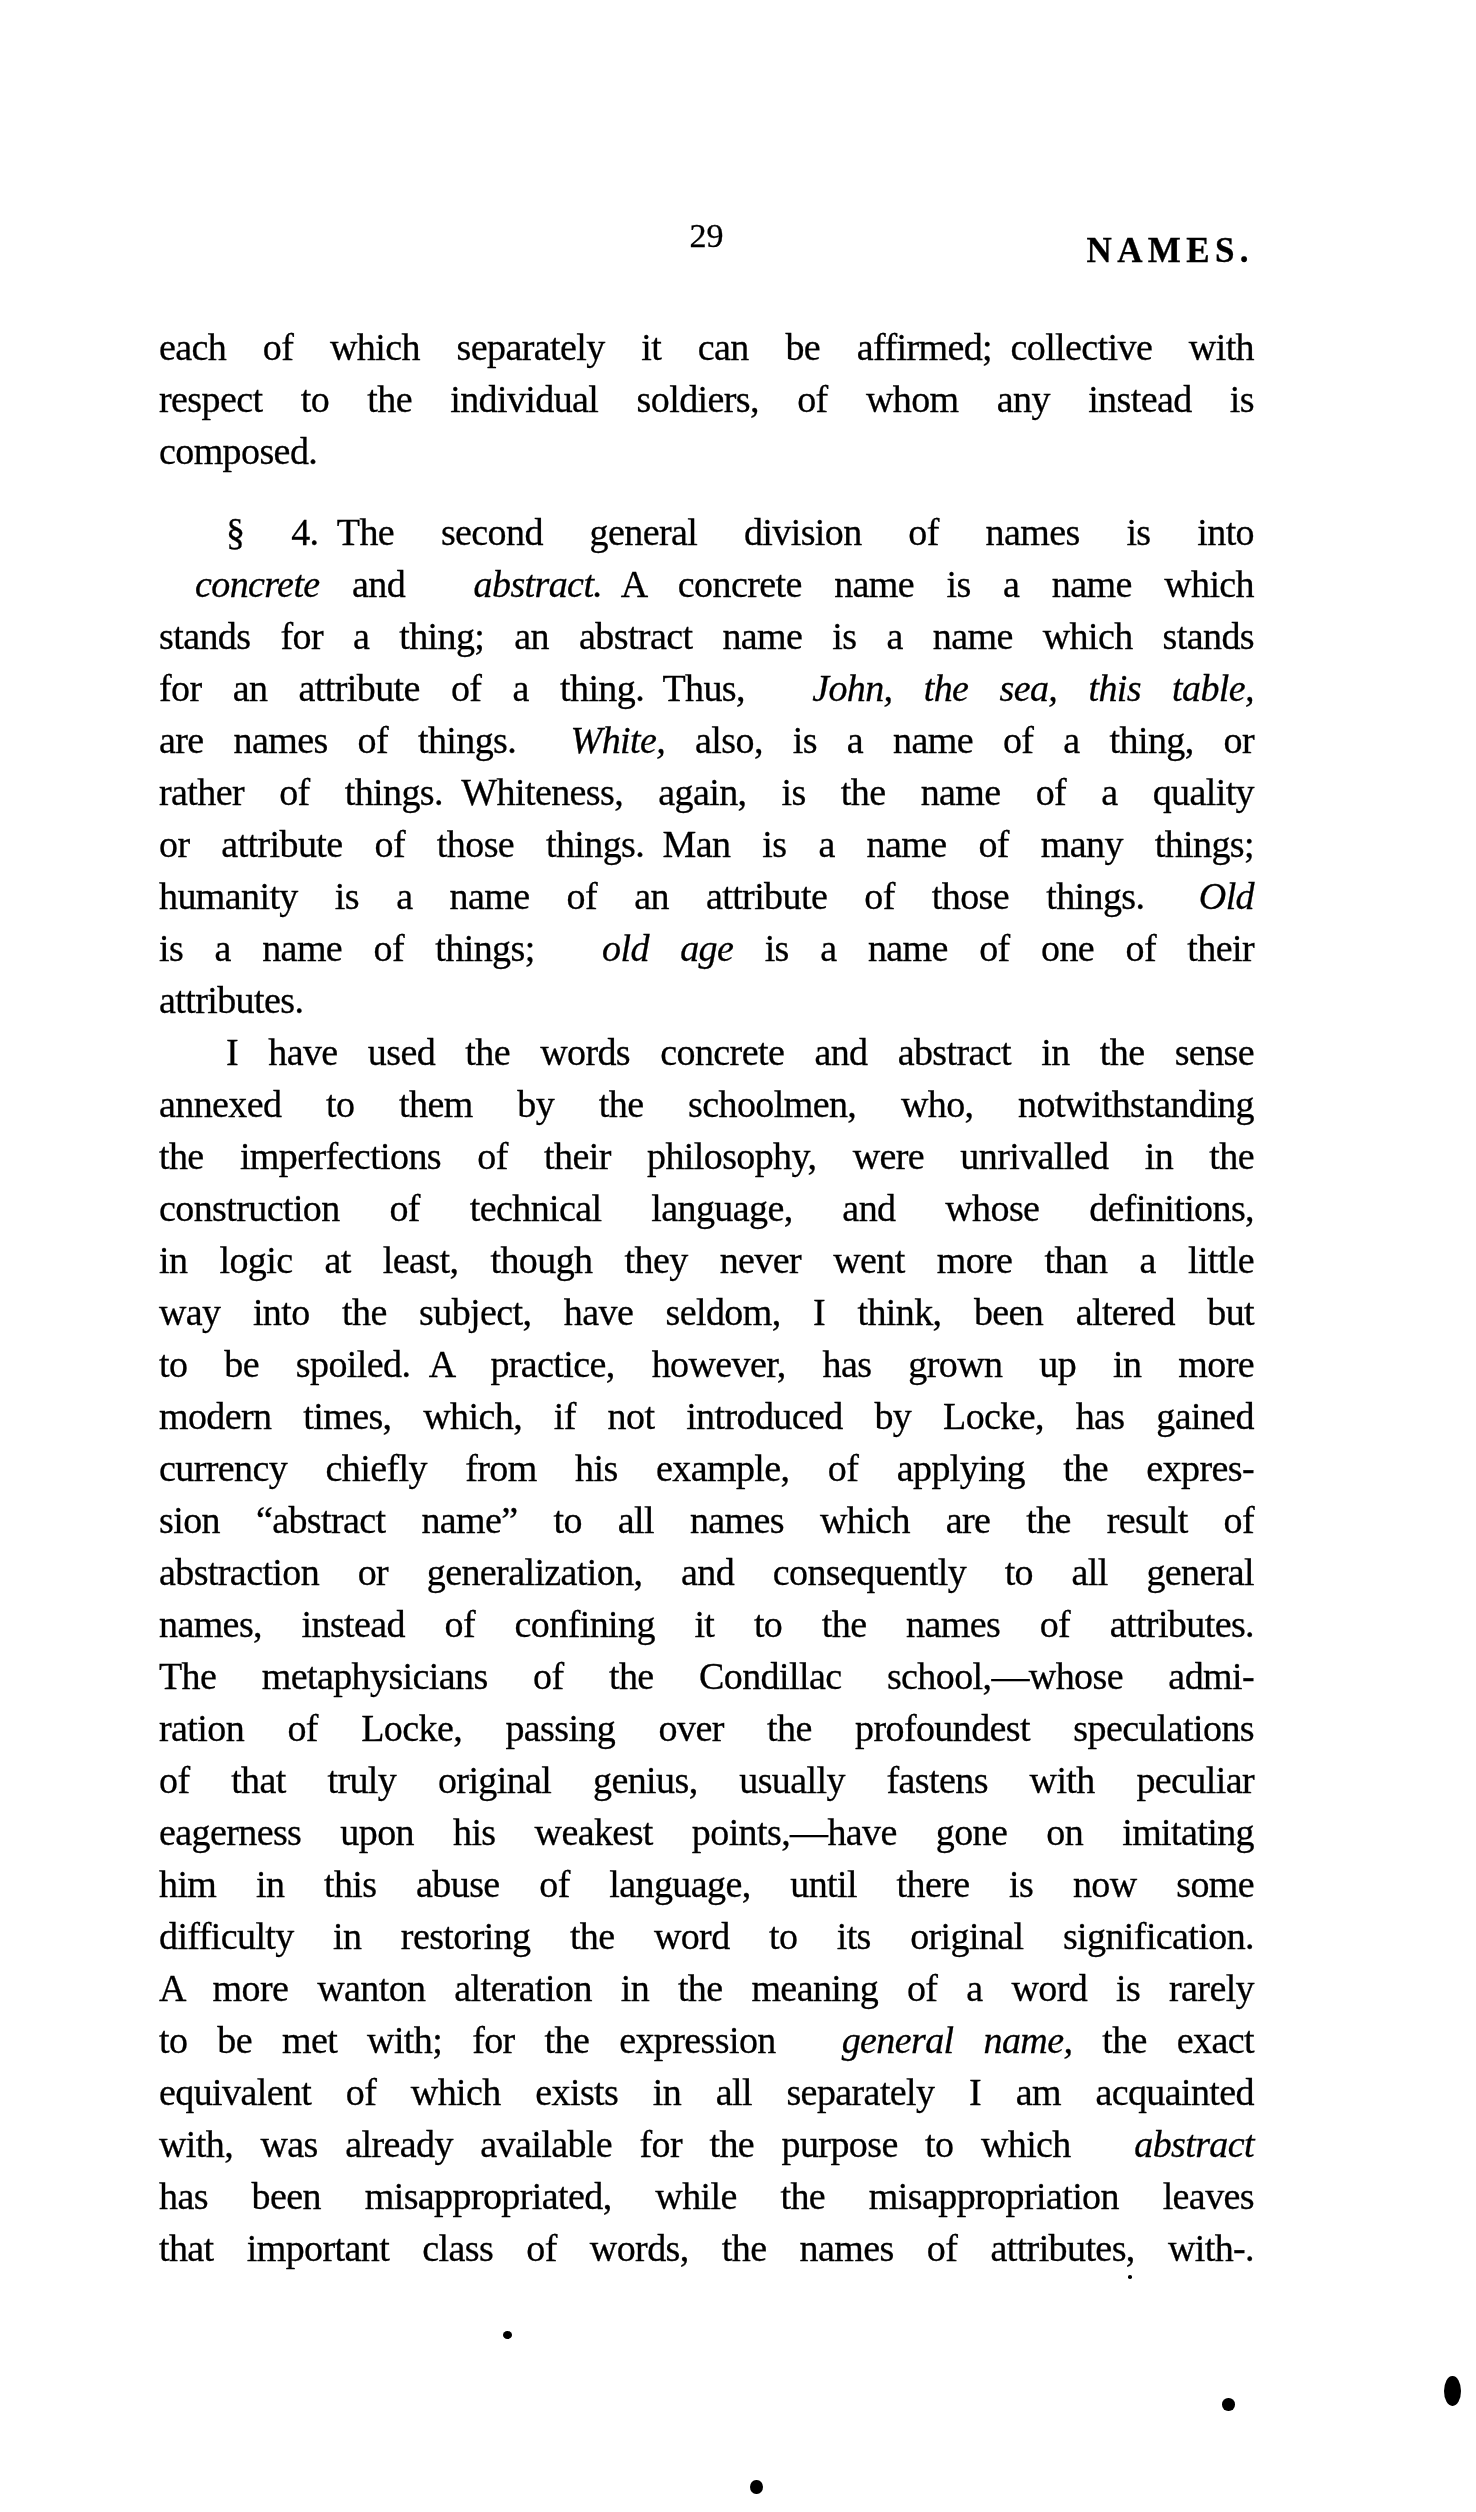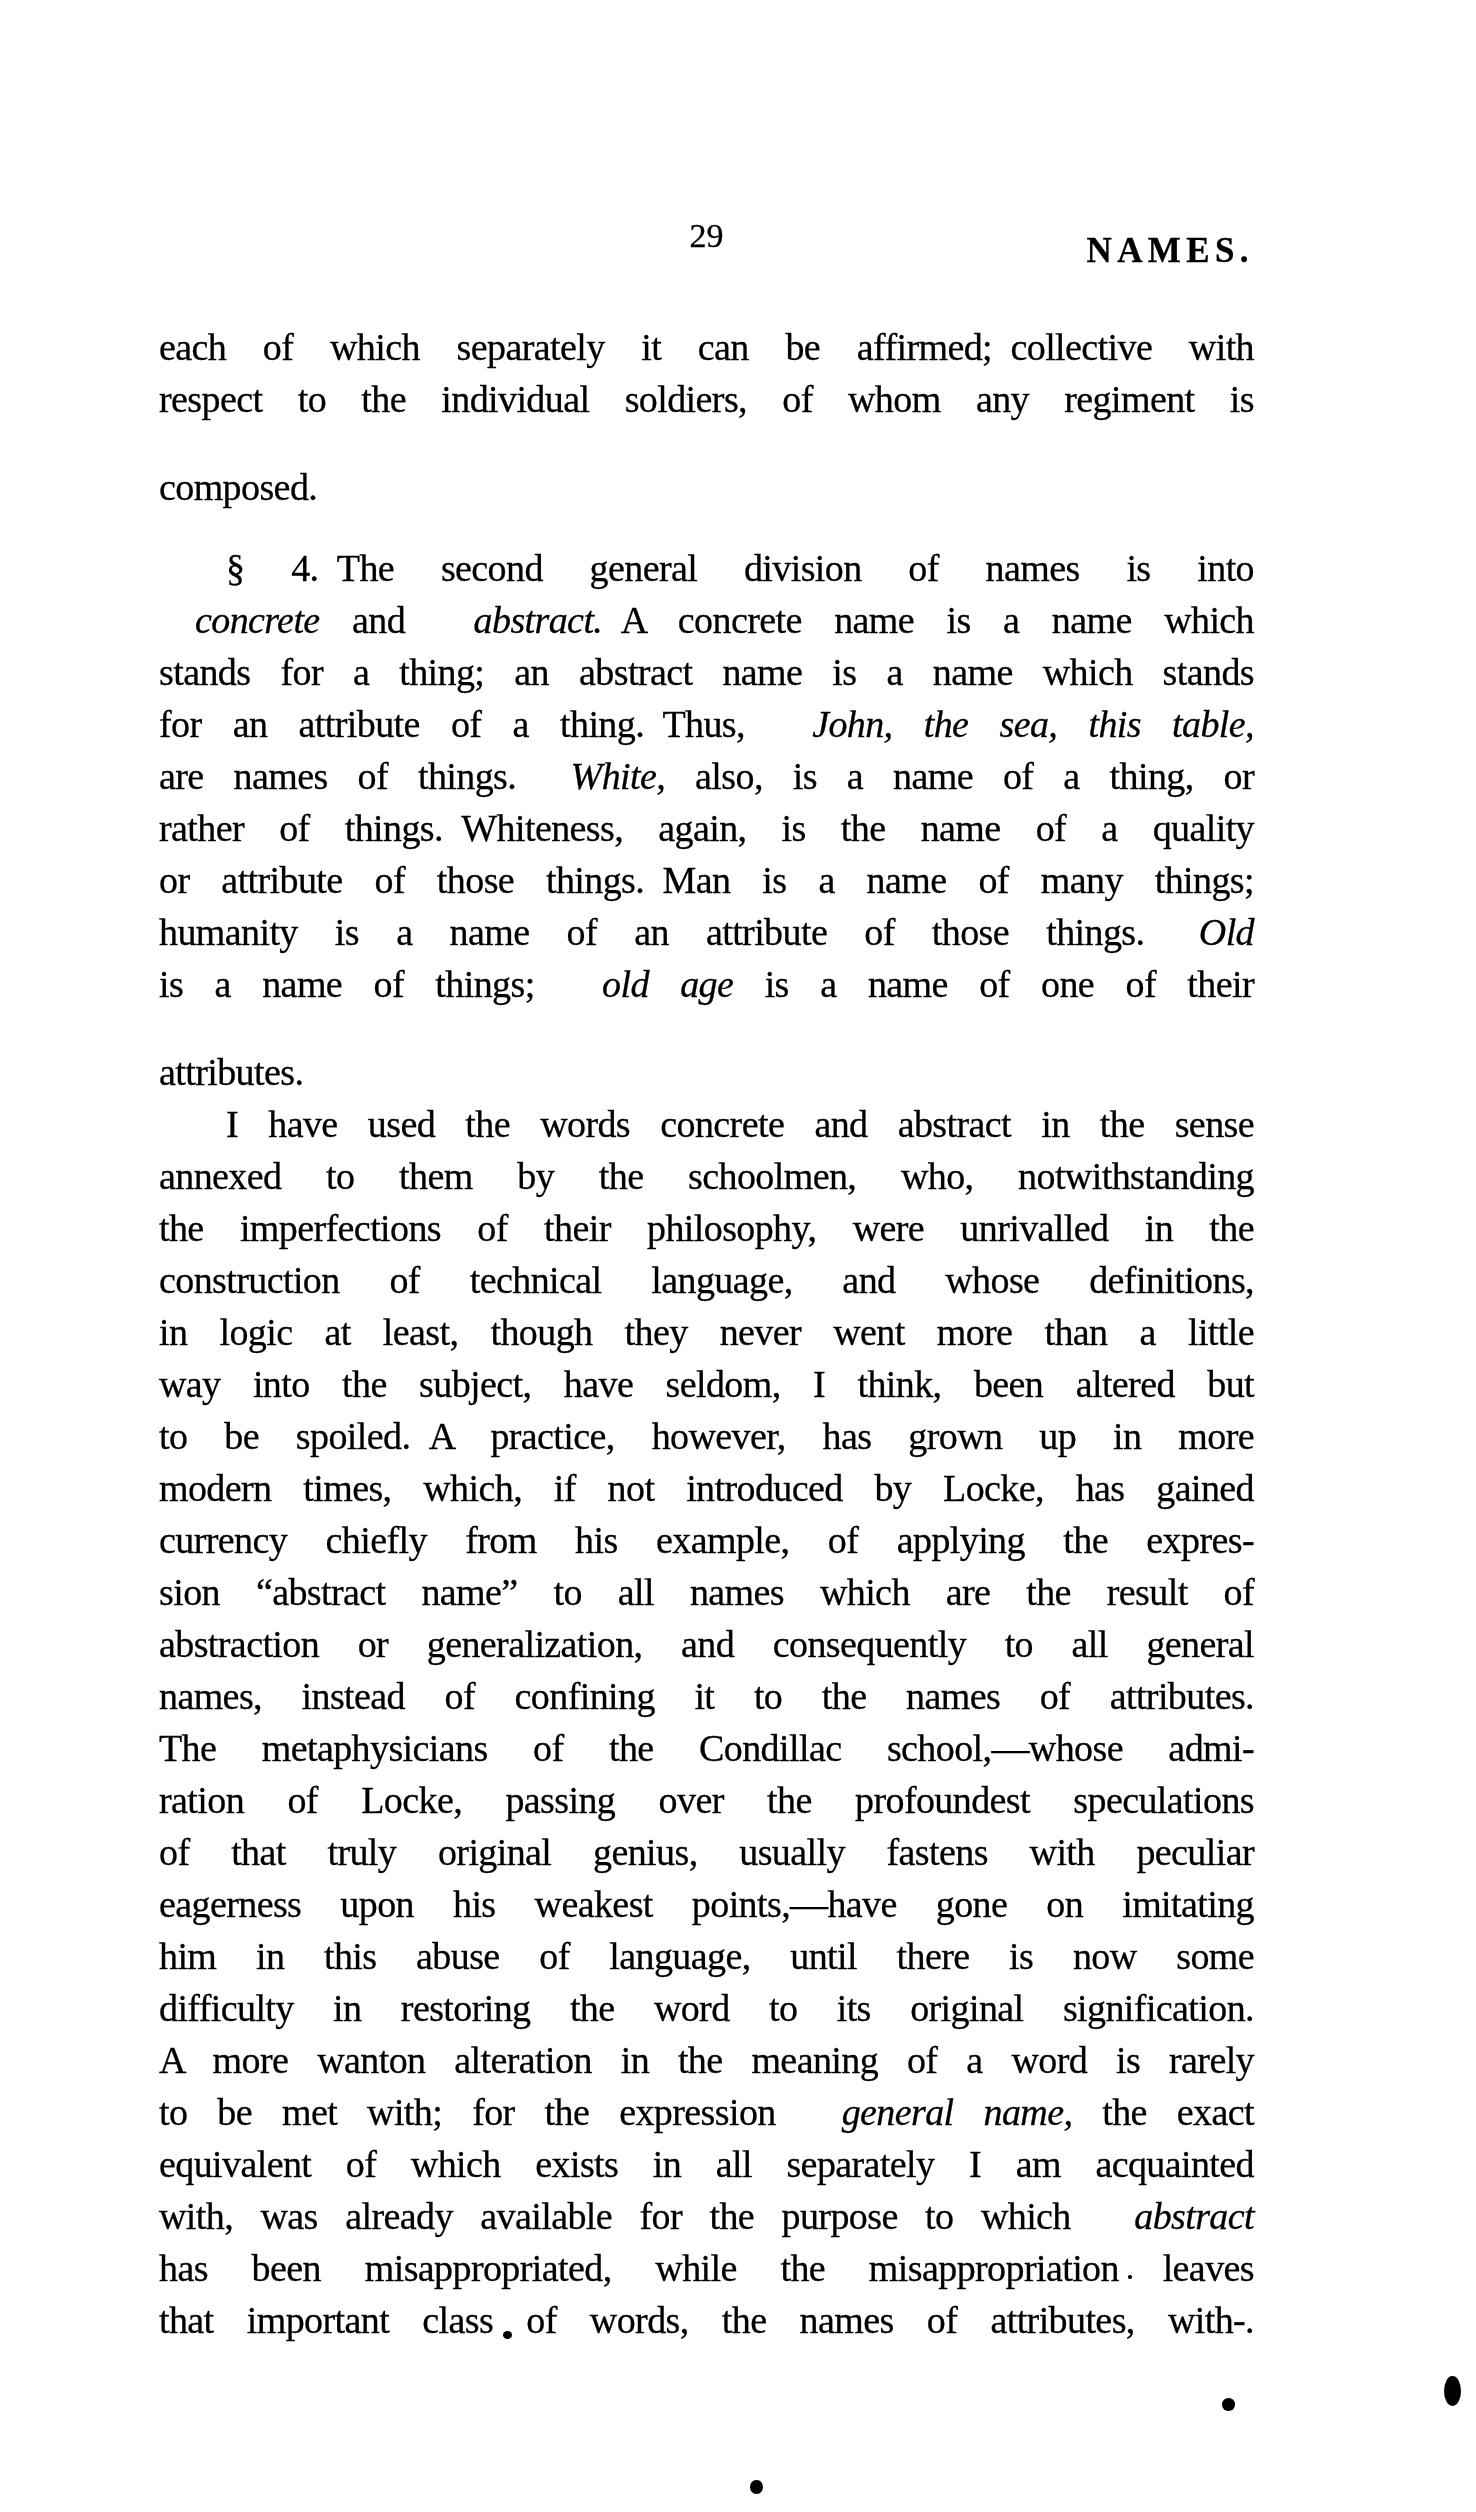--- a/index.html
+++ b/index.html
@@ -75,7 +75,7 @@
   <div class="text-block" id="text-block">
       <div class="paragraph">
         <div class="line"><span>each of which separately it can be affirmed; collective with</span></div>
-        <div class="line"><span>respect to the individual soldiers, of whom any regiment is</span></div>
+        <div class="line"><span>respect to the individual soldiers, of whom any instead is</span></div>
         <div class="line last"><span>composed.</span></div>
       </div>
       <div class="paragraph gap">

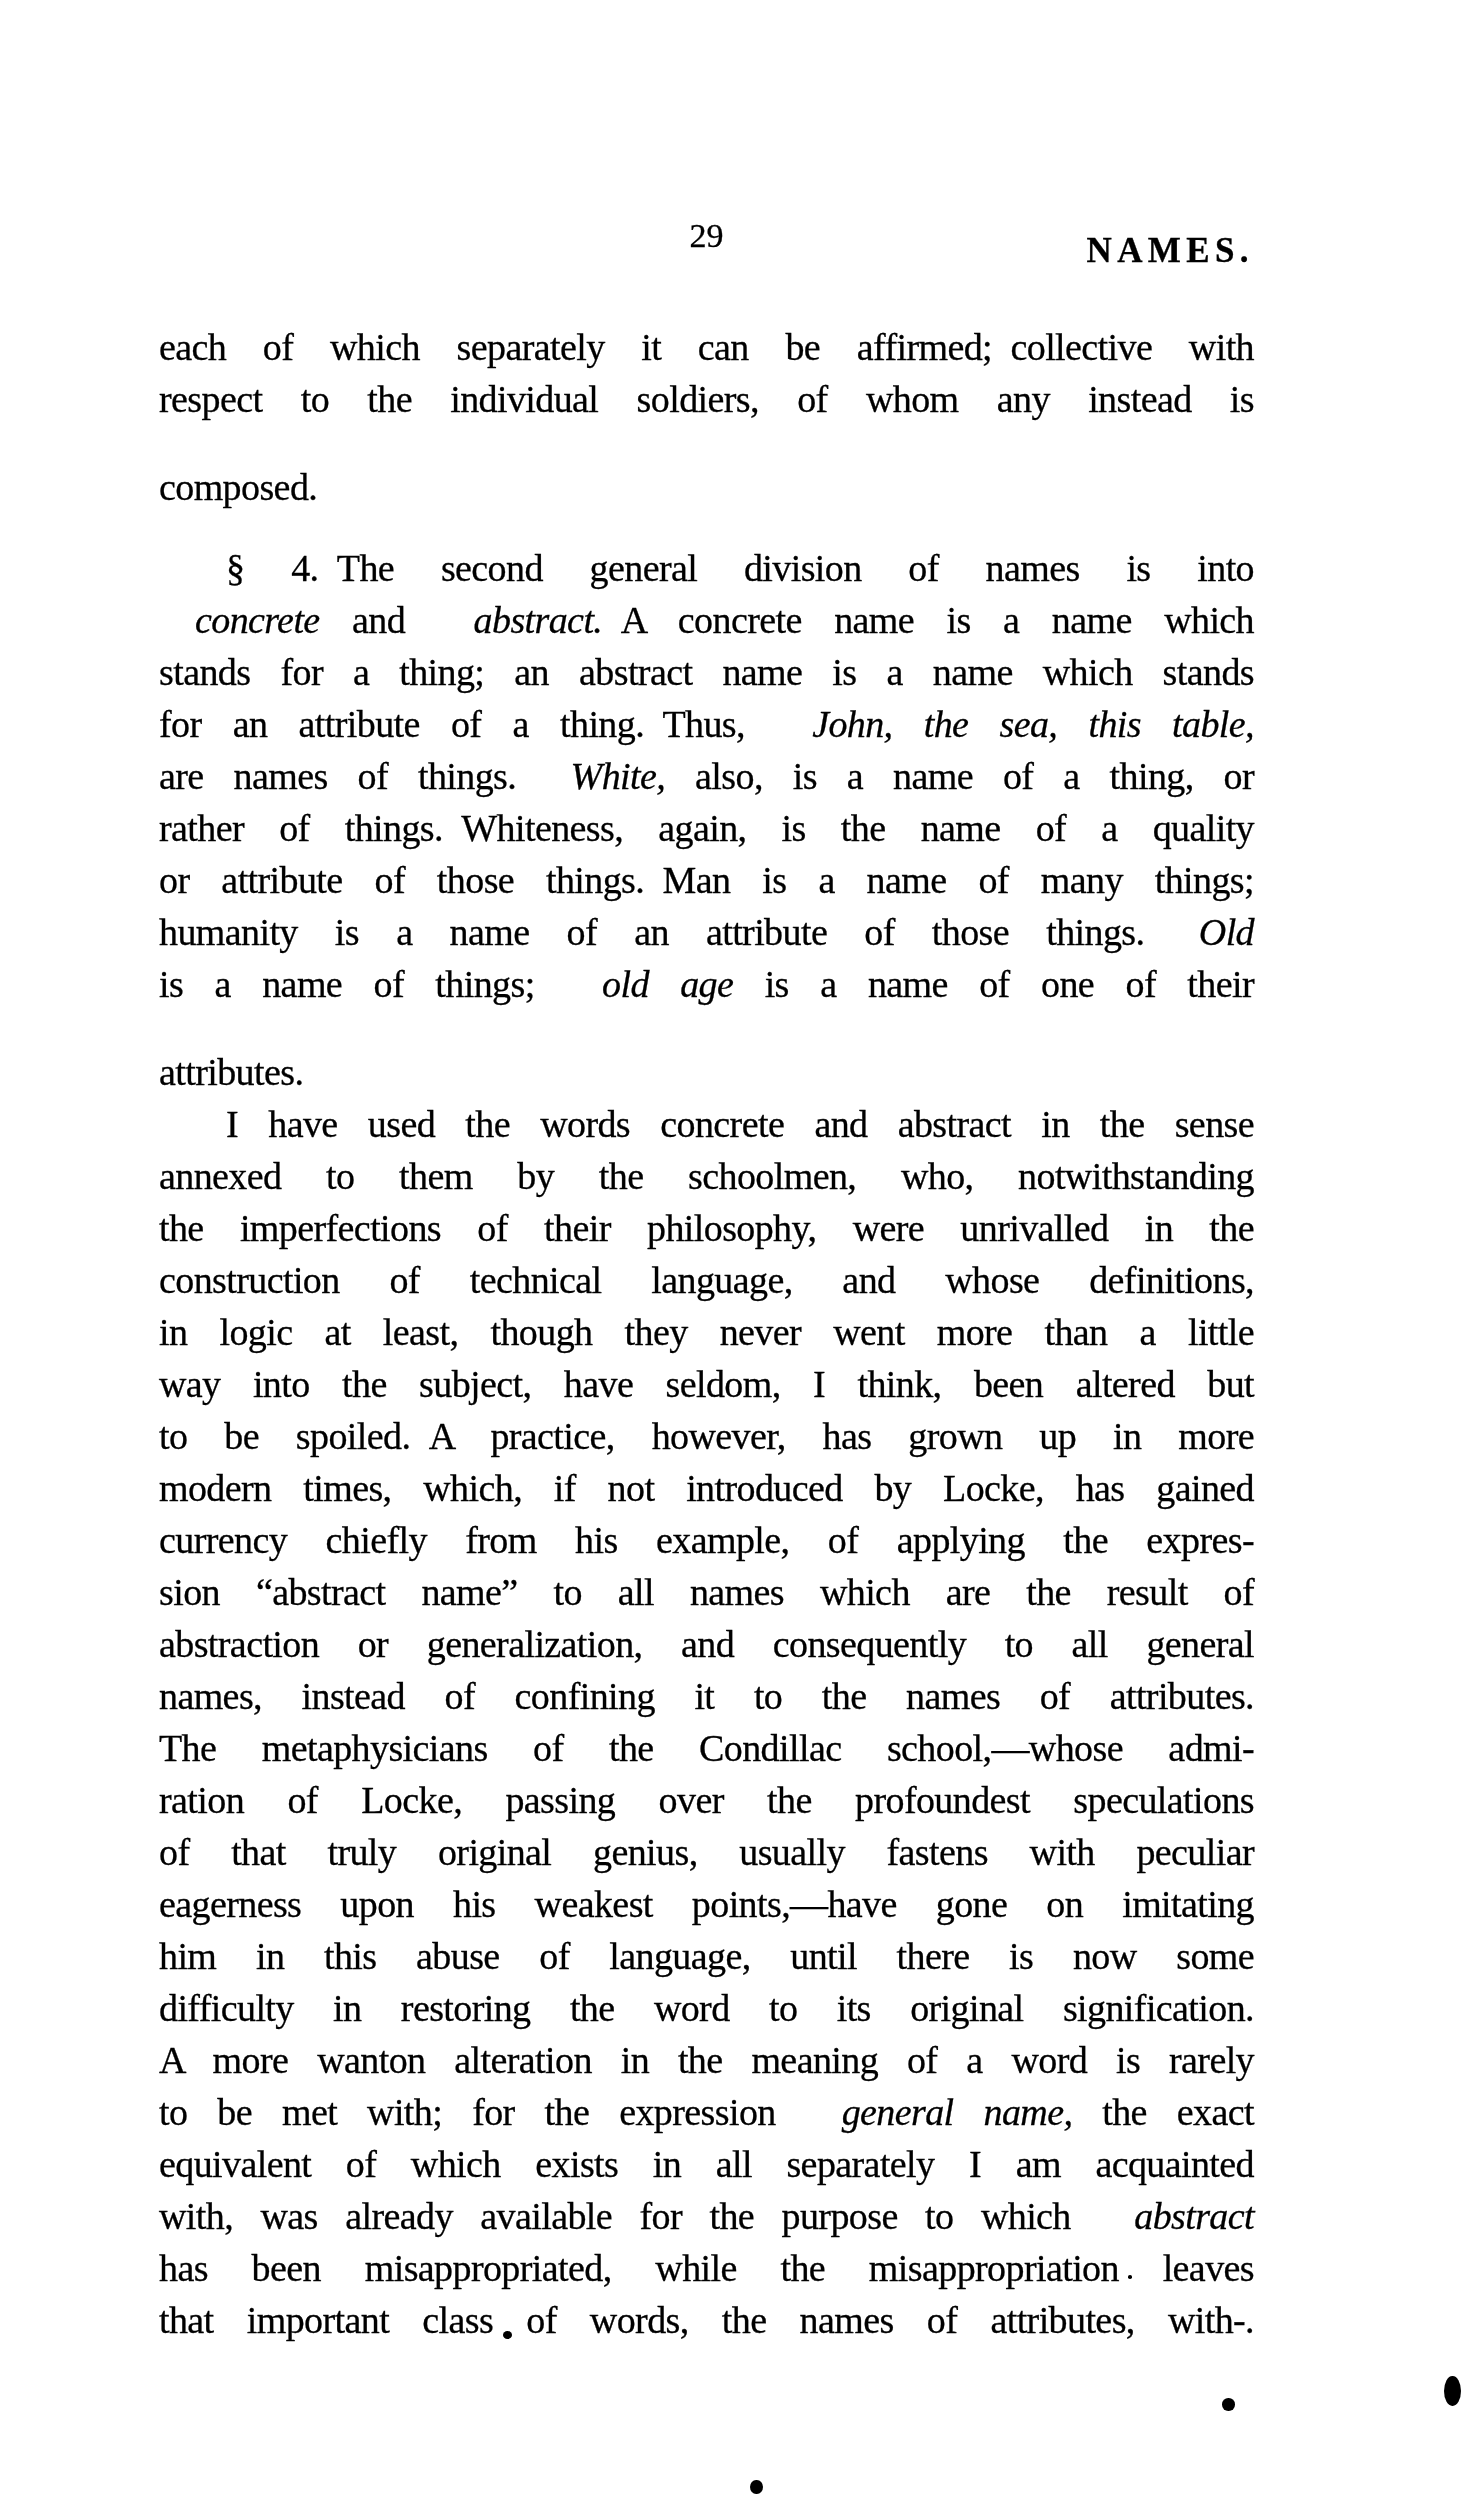--- a/index.html
+++ b/index.html
@@ -56,7 +56,6 @@
   .line.last {
     text-align: justify;
     text-align-last: left;
-    margin-top: 36px;
   }
   .line.indent { text-indent: 67px; }
   .line i { font-style: italic; margin-left: 36px; }

